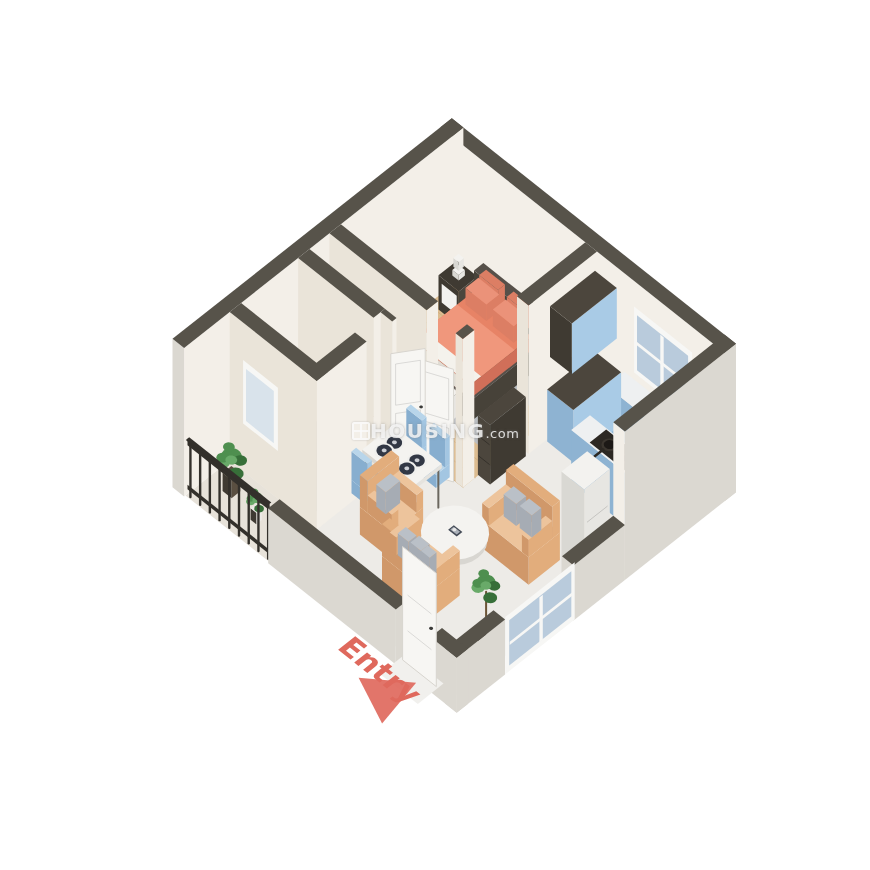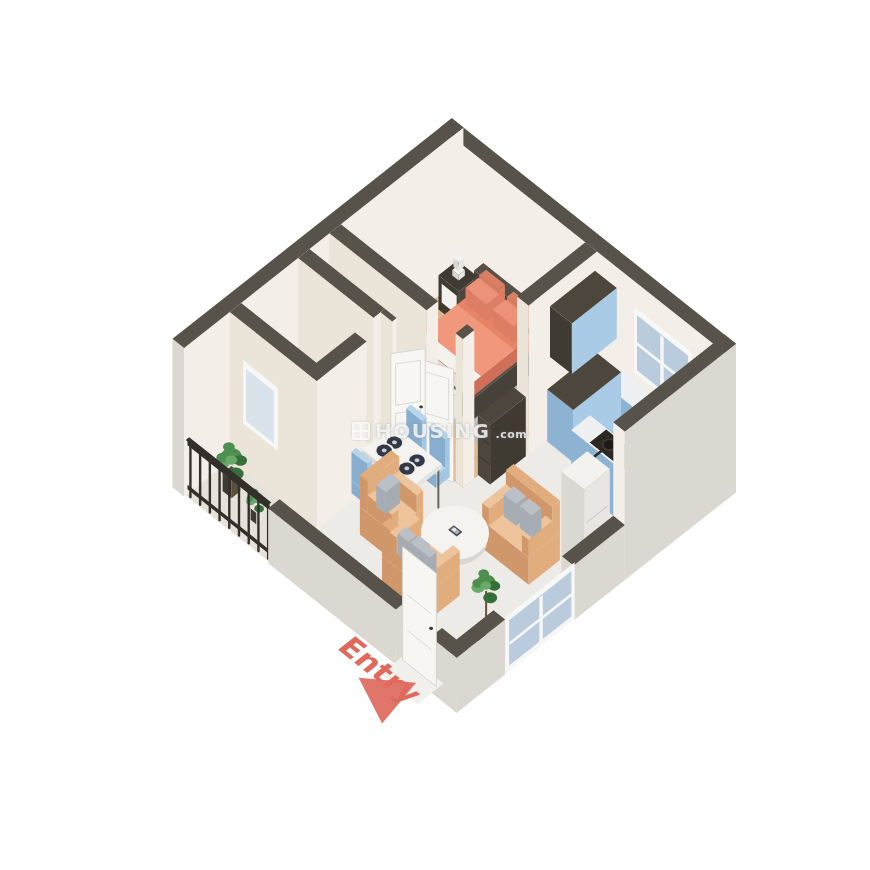--- a/index.html
+++ b/index.html
@@ -6,7 +6,7 @@
   .stage{position:relative;width:870px;height:870px;background:#ffffff;overflow:hidden;
          font-family:"DejaVu Sans","Liberation Sans",sans-serif;}
   .stage svg{position:absolute;left:0;top:0;}
-  .watermark{position:absolute;left:352px;top:419px;display:flex;align-items:center;gap:5px;
+  .watermark{position:absolute;left:352px;top:419px;display:flex;align-items:center;
      color:rgba(250,250,250,0.82);text-shadow:0 0 3px rgba(125,125,125,.55);font-weight:bold;
      pointer-events:none;}
   .wm-logo{width:14px;height:14px;border:2.5px solid rgba(250,250,250,.82);border-radius:2px;

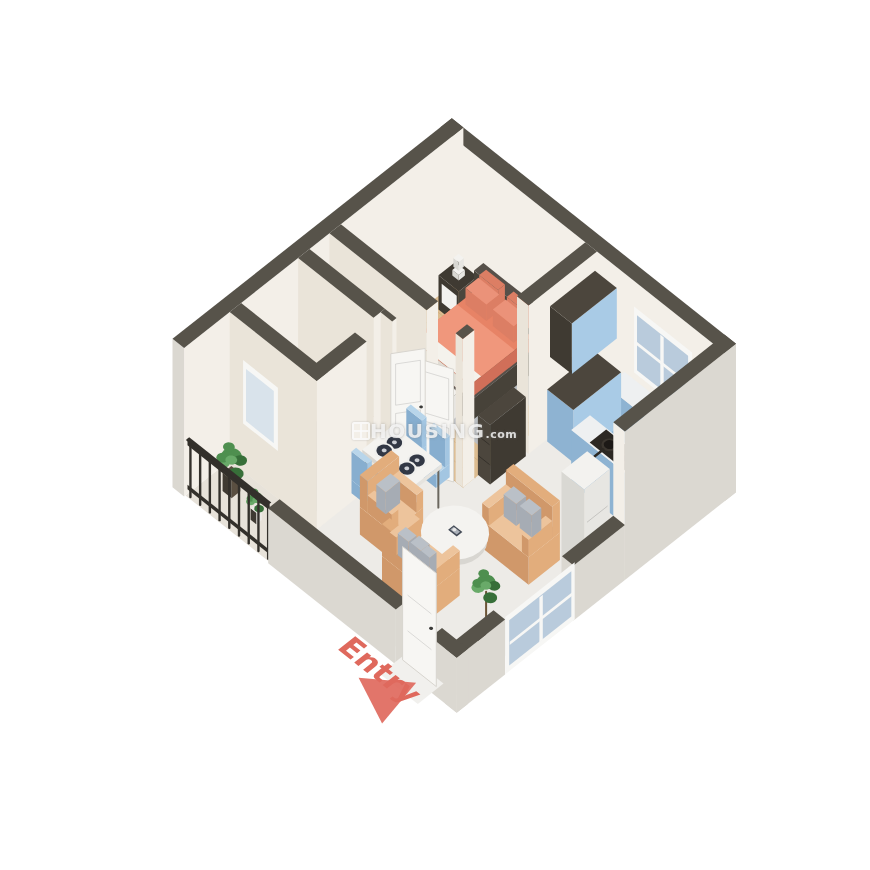--- a/index.html
+++ b/index.html
@@ -14,7 +14,7 @@
   .wm-logo .wm-h{position:absolute;left:0;right:0;top:50%;height:2.5px;margin-top:-1.25px;background:rgba(250,250,250,.82);}
   .wm-logo .wm-v{position:absolute;top:0;bottom:0;left:50%;width:2.5px;margin-left:-1.25px;background:rgba(250,250,250,.82);}
   .wm-brand{font-size:20px;letter-spacing:1.5px;}
-  .wm-tld{font-size:11px;font-weight:bold;align-self:flex-end;padding-bottom:2px;letter-spacing:.5px;}
+  .wm-tld{font-size:13px;font-weight:normal;align-self:flex-end;padding-bottom:2px;letter-spacing:.5px;}
 </style>
 </head>
 <body>

